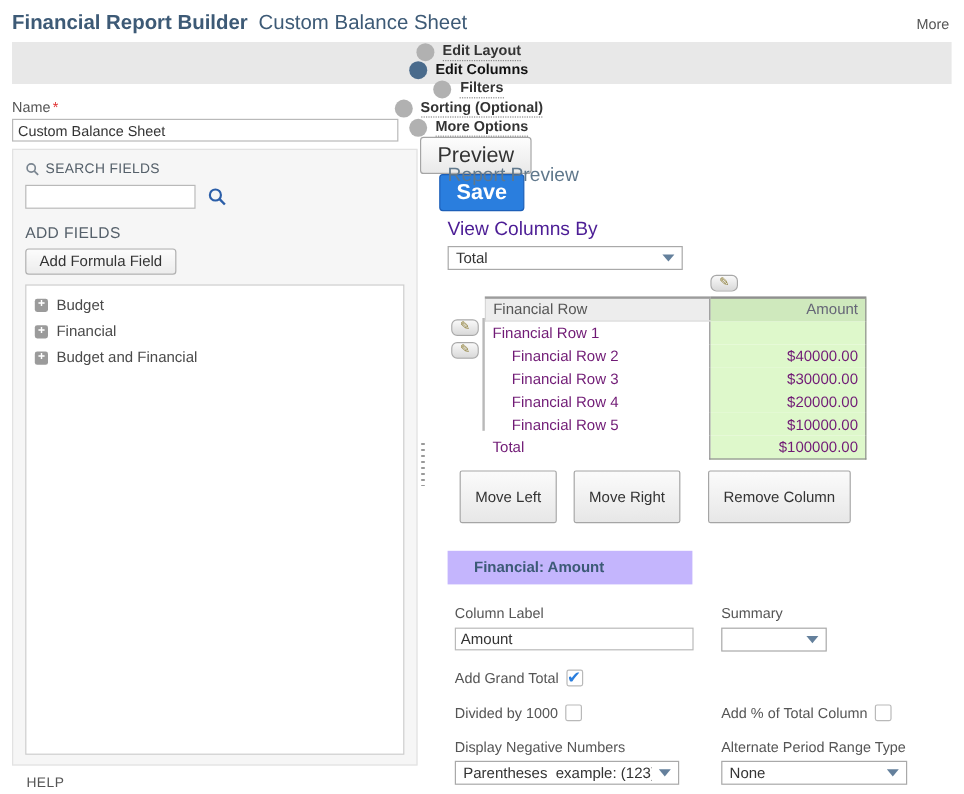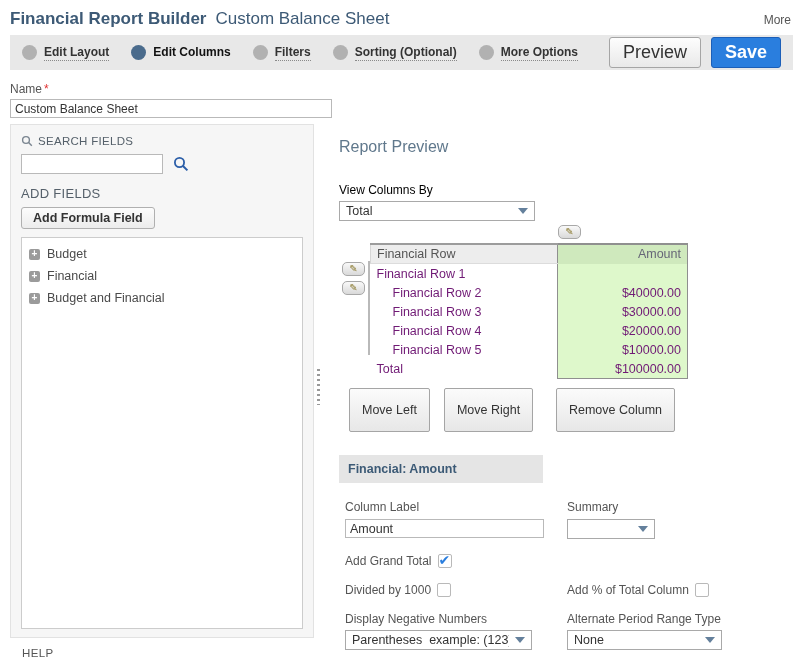--- a/index.html
+++ b/index.html
@@ -19,7 +19,7 @@
 
   
   .toolbar { margin:4px 10px 0; background:#e8e8e8; height:35px;
-             display:flex; align-items:center; padding:0 12px; }
+             display:flex; align-items:center; padding:0 12px;flex-direction:column; }
   .step { display:flex; align-items:center; margin-right:22px; cursor:pointer; }
   .step-dot { width:15px; height:15px; border-radius:50%; background:#b1b1b1; margin-right:7px; }
   .step.active .step-dot { background:#4a6b8c; }

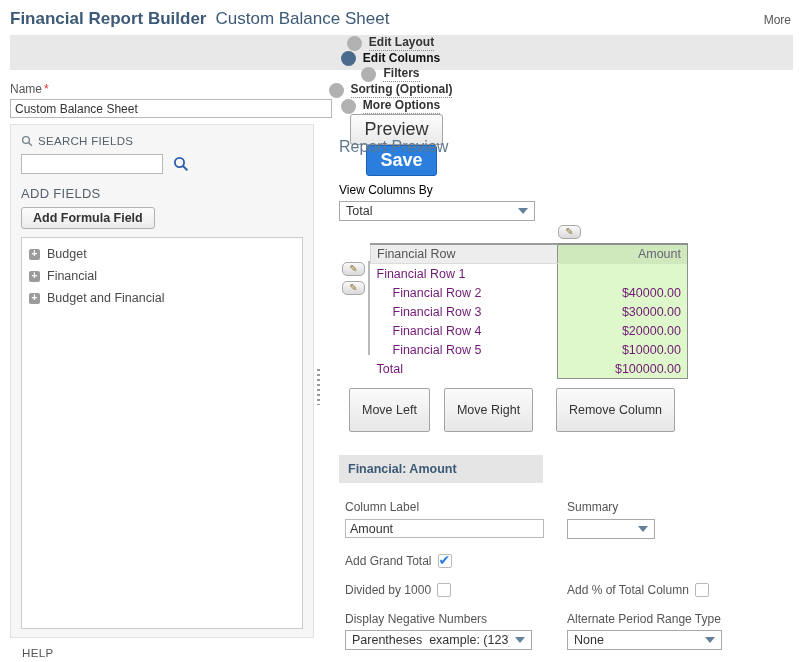--- a/index.html
+++ b/index.html
@@ -40,7 +40,7 @@
 
   
   .main { display:flex; height:514px; }
-  .sidebar { width:304px; margin-left:10px; background:#f6f6f6; border:1px solid #e2e2e2;
+  .sidebar { width:338px; margin-left:10px; background:#f6f6f6; border:1px solid #e2e2e2;
              padding:10px 10px 8px; display:flex; flex-direction:column; }
   .search-header { display:flex; align-items:center; gap:5px; font-size:11.5px; color:#55606a; letter-spacing:.3px; }
   .search-row { display:flex; align-items:center; gap:10px; margin:7px 0 12px; }

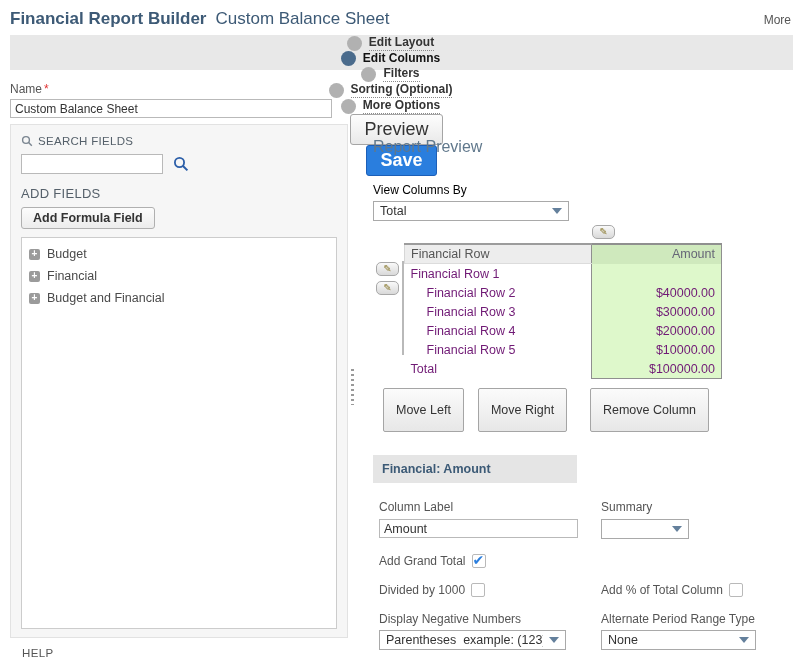--- a/index.html
+++ b/index.html
@@ -61,7 +61,7 @@
 
   .content { flex:1; padding:14px 10px 0 16px; position:relative; }
   .content-heading { font-size:16px; font-weight:normal; color:#60788c; margin:0 0 27px; }
-  .small-label { font-size:12px; color:#000000; margin-bottom:4px; }
+  .small-label { font-size:16px; color:#4c1d95; margin-bottom:4px; }
 
   .select { display:inline-flex; align-items:center; justify-content:space-between;
             border:1px solid #a9a9a9; background:#fff; height:20px; padding:0 6px;

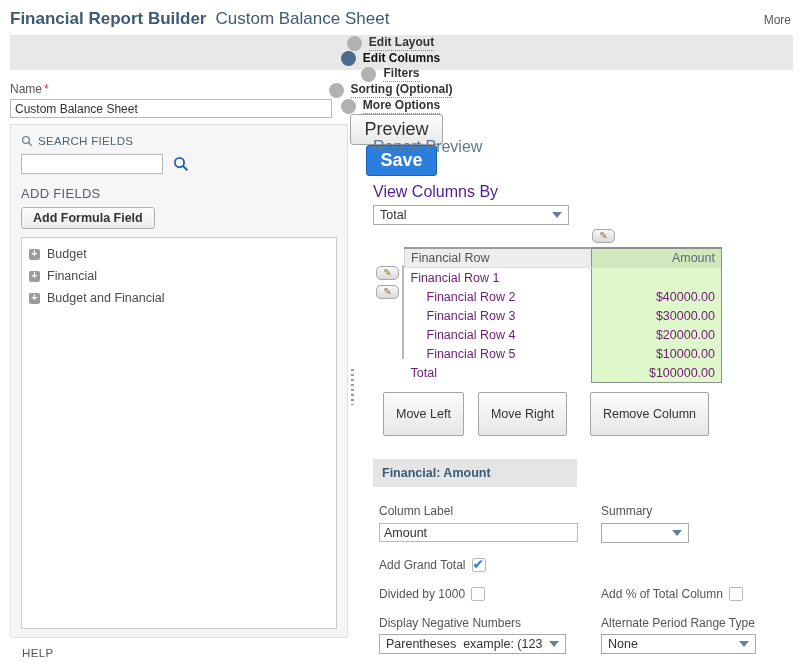--- a/index.html
+++ b/index.html
@@ -47,7 +47,7 @@
   .search-input { width:142px; height:20px; border:1px solid #b9b9b9; font-family:inherit; font-size:12px; padding:1px 4px; }
   .add-fields-label { font-size:13px; color:#55606a; letter-spacing:.3px; margin-bottom:6px; }
   .btn-formula { background:linear-gradient(#fcfcfc,#ececec); border:1px solid #b0b0b0; border-radius:3px;
-                 font-family:inherit; font-size:12.5px; font-weight:bold; color:#333; padding:3px 11px;
+                 font-family:inherit; font-size:12.5px; font-weight:normal; color:#333; padding:3px 11px;
                  align-self:flex-start; cursor:pointer; }
   .tree-box { background:#fff; border:1px solid #ccc; flex:1; margin-top:8px; padding:9px 7px; }
   .tree-item { display:flex; align-items:center; gap:7px; margin-bottom:8px; cursor:pointer; }

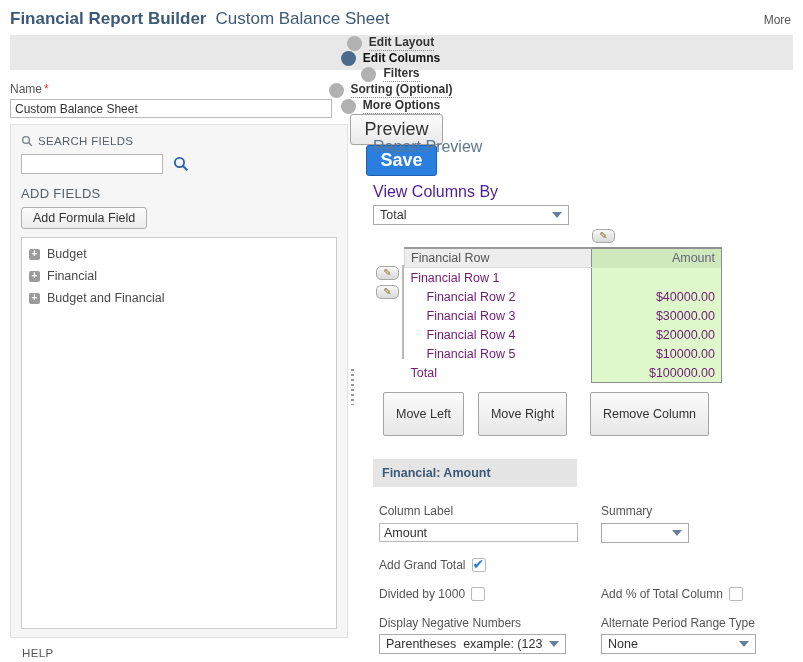--- a/index.html
+++ b/index.html
@@ -101,8 +101,8 @@
   .push-right { margin-left:auto; }
 
   
-  .section-bar { margin-top:23px; width:204px; background:#e5e5e5; color:#3c5a76;
-                 font-weight:bold; font-size:12.5px; padding:7px 9px; }
+  .section-bar { margin-top:23px; width:204px; background:#c4b5fd; color:#3c5a76;
+                 font-weight:bold; font-size:12.5px; padding:7px 22px; }
   .form-grid { display:grid; grid-template-columns:222px auto; margin:17px 0 0 6px; align-items:center; }
   .form-grid .lbl { font-size:12px; color:#555; margin-bottom:4px; }
   .text-input { width:199px; height:19px; border:1px solid #b9b9b9; font-family:inherit; font-size:12.5px; padding:1px 4px; color:#333; }

